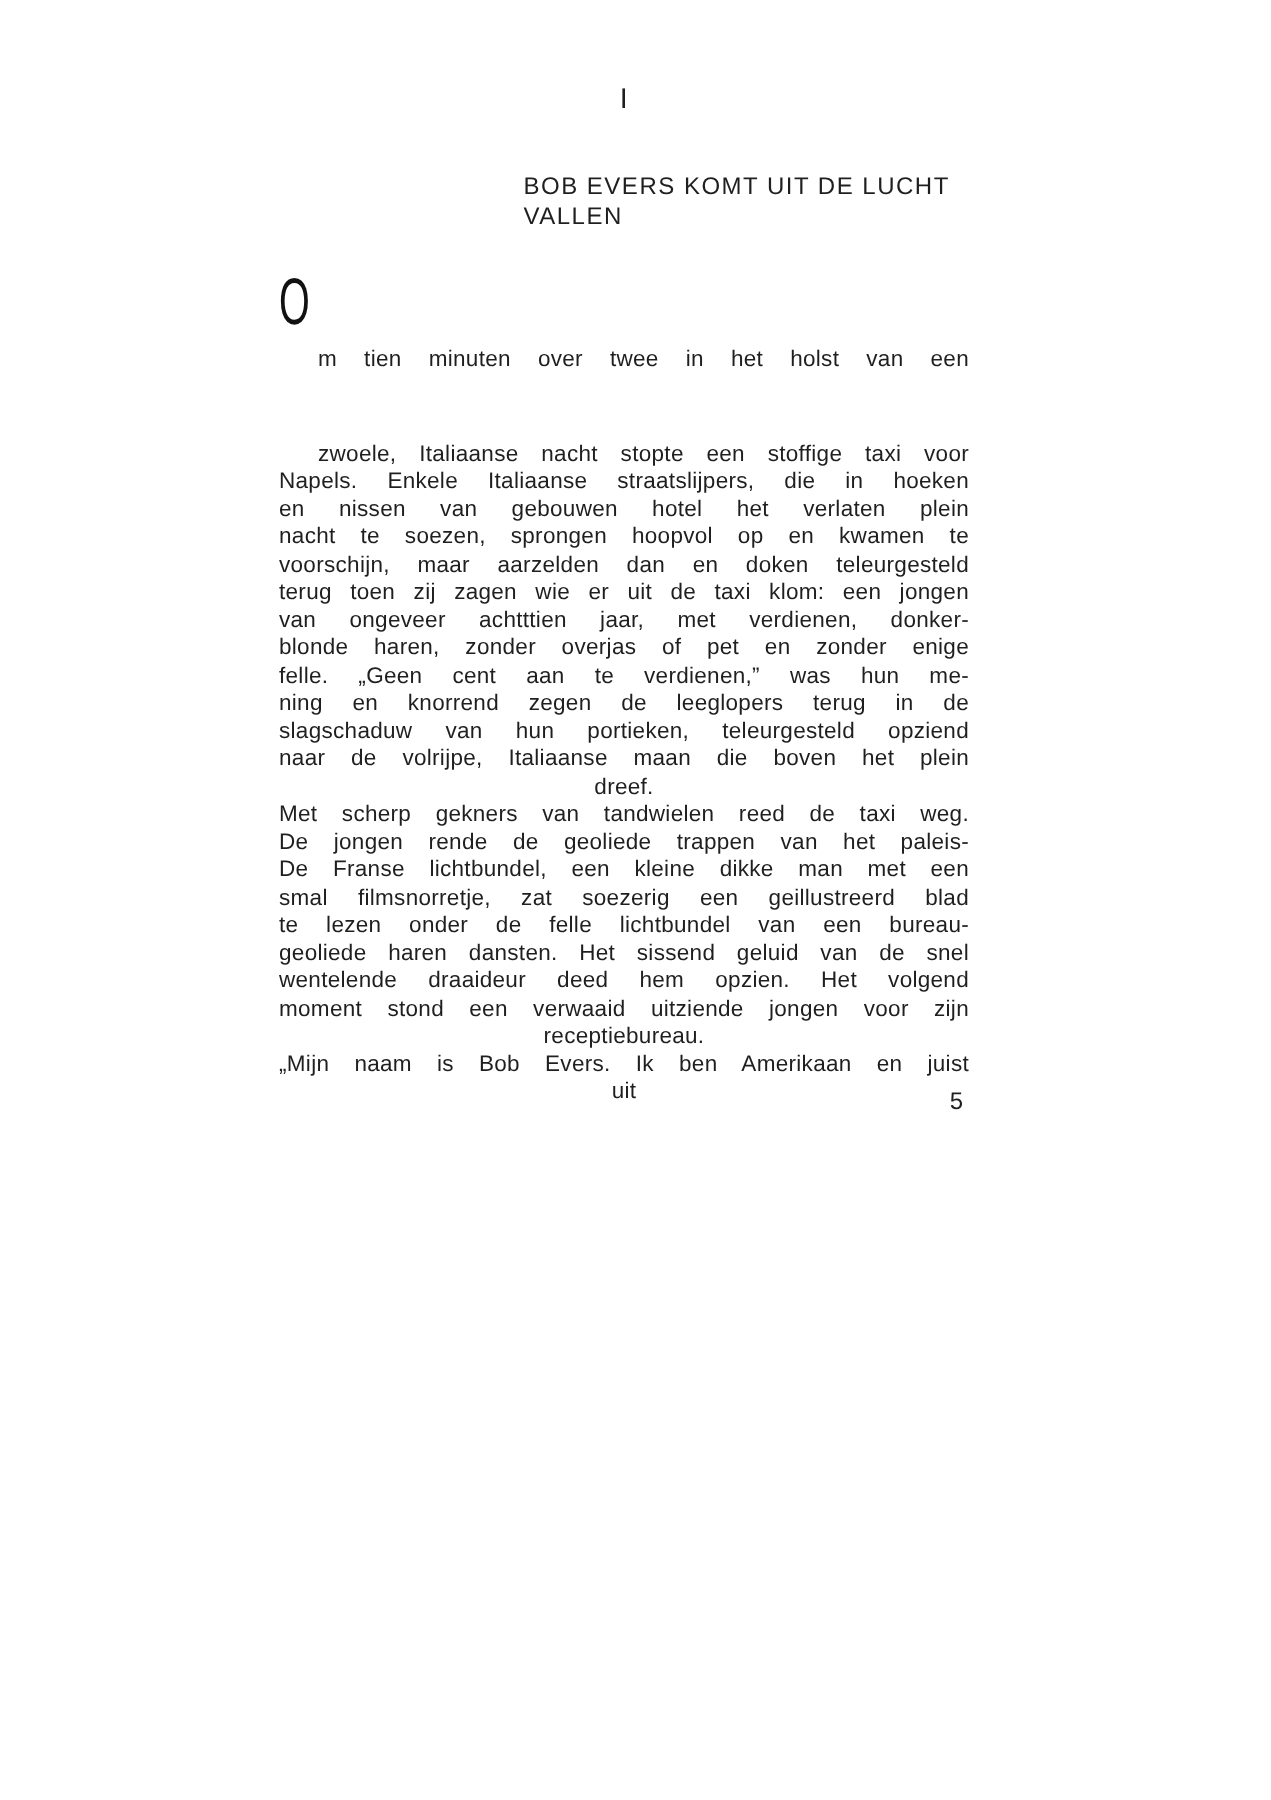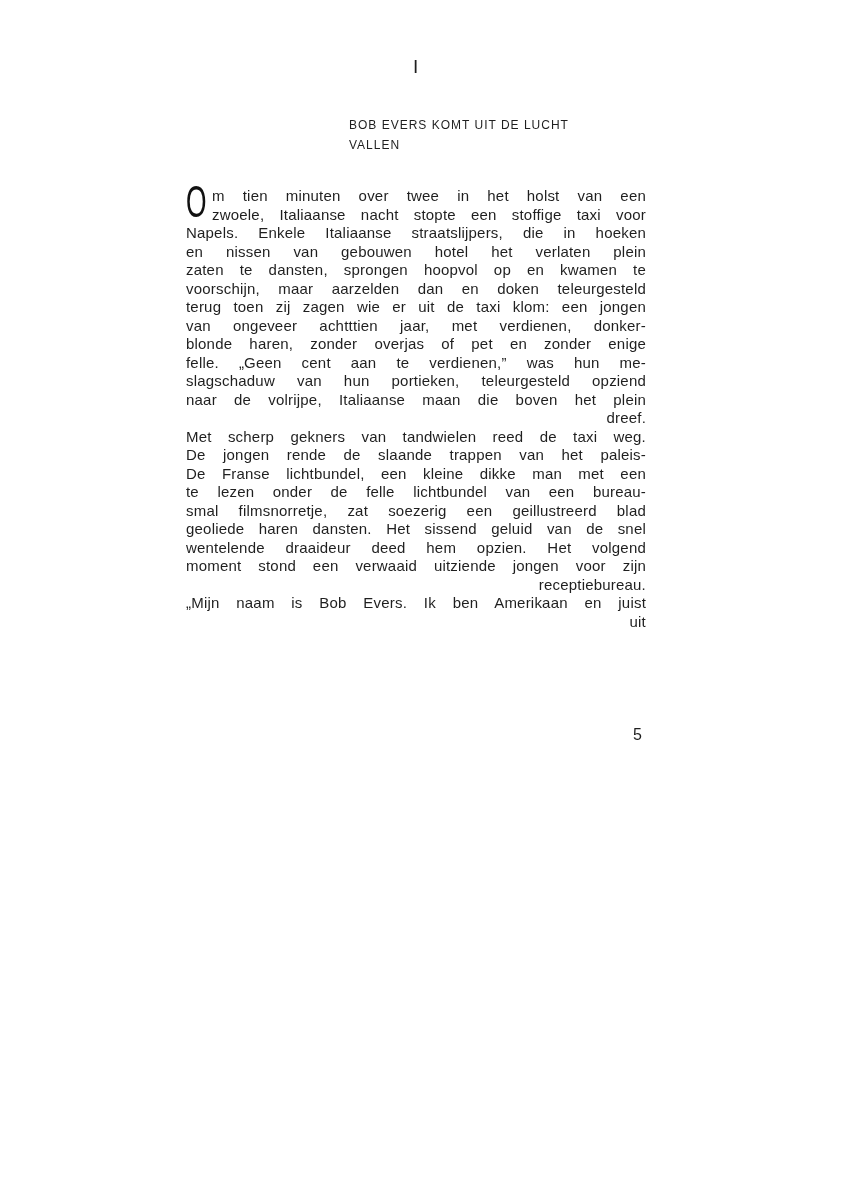--- a/index.html
+++ b/index.html
@@ -29,7 +29,7 @@
     left: 349px;
     top: 115px;
     width: 310px;
-    font-size: 12px;
+    font-size: 16px;
     line-height: 20px;
     letter-spacing: 1px;
   }

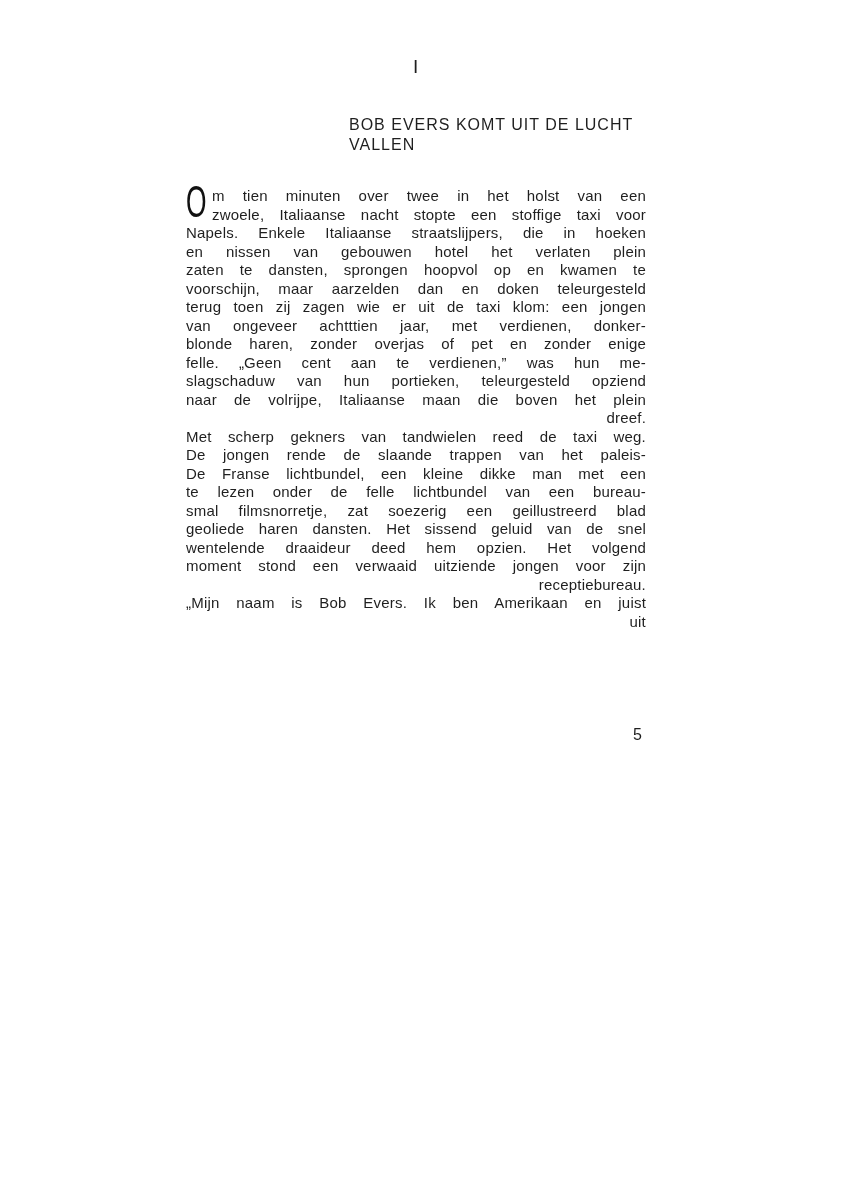--- a/index.html
+++ b/index.html
@@ -55,7 +55,7 @@
   }
   .line { text-align: right; min-height: 18.5px; }
   .line.j { text-align: justify; text-align-last: justify; }
-  .line.ind { padding-left: 26px; }
+  .line.ind { padding-left: 26px; margin-top: 44px; }
   .page-number {
     position: absolute;
     left: 186px;

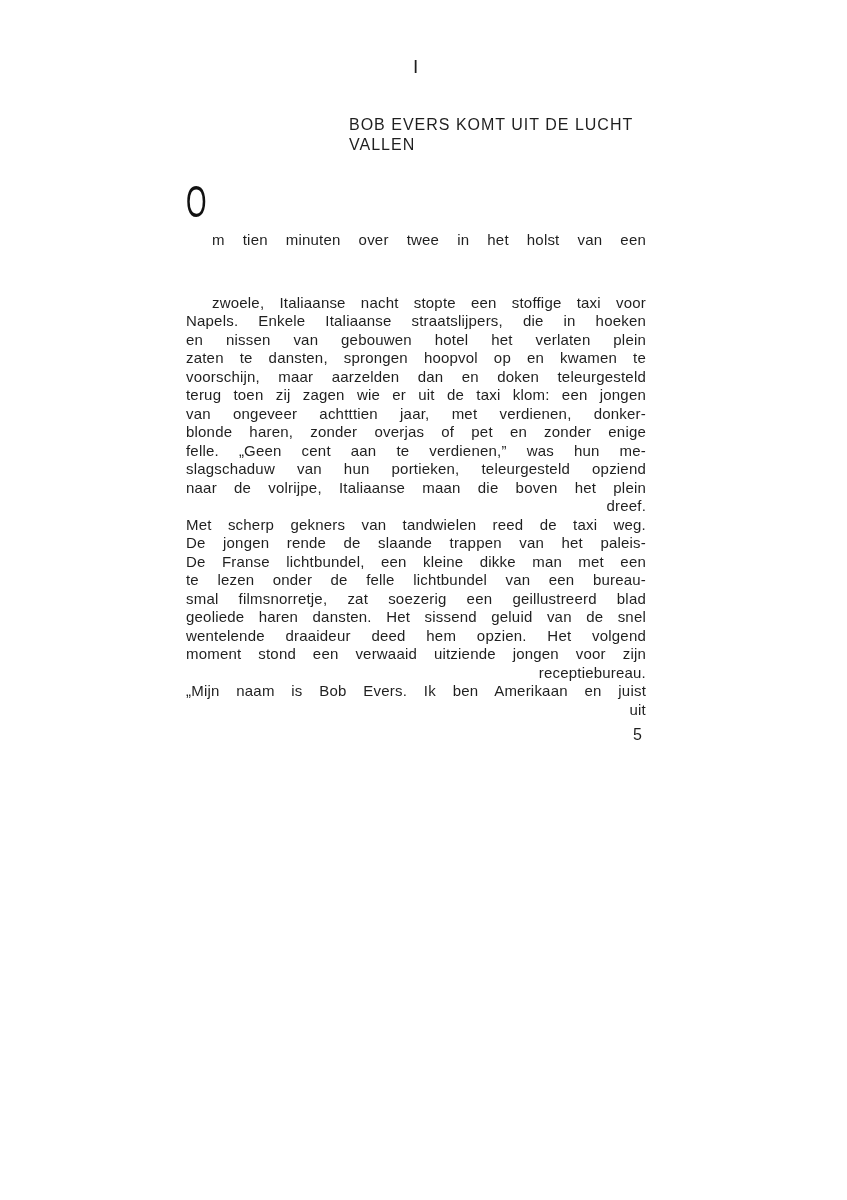--- a/index.html
+++ b/index.html
@@ -84,7 +84,7 @@
         <div class="line j ind">zwoele, Italiaanse nacht stopte een stoffige taxi voor</div>
         <div class="line j">Napels. Enkele Italiaanse straatslijpers, die in hoeken</div>
         <div class="line j">en nissen van gebouwen hotel het verlaten plein</div>
-        <div class="line j">zaten te dansten, sprongen hoopvol op en kwamen te</div>
+        <div class="line j">nacht te soezen, sprongen hoopvol op en kwamen te</div>
         <div class="line j">voorschijn, maar aarzelden dan en doken teleurgesteld</div>
         <div class="line j">terug toen zij zagen wie er uit de taxi klom: een jongen</div>
         <div class="line j">van ongeveer achtttien jaar, met verdienen, donker-</div>

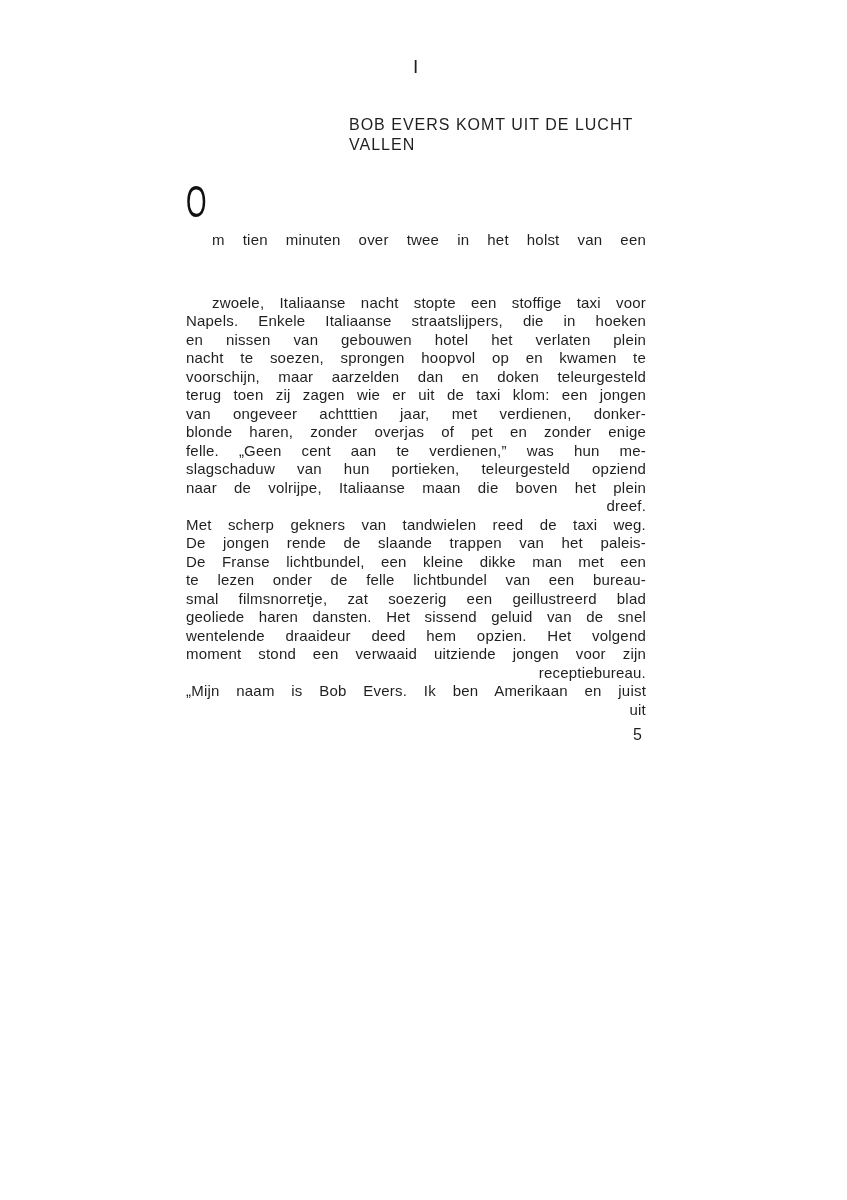--- a/index.html
+++ b/index.html
@@ -90,6 +90,7 @@
         <div class="line j">van ongeveer achtttien jaar, met verdienen, donker-</div>
         <div class="line j">blonde haren, zonder overjas of pet en zonder enige</div>
         <div class="line j">felle. „Geen cent aan te verdienen,” was hun me-</div>
+        <div class="line j">ning en knorrend zegen de leeglopers terug in de</div>
         <div class="line j">slagschaduw van hun portieken, teleurgesteld opziend</div>
         <div class="line j">naar de volrijpe, Italiaanse maan die boven het plein</div>
         <div class="line">dreef.</div>

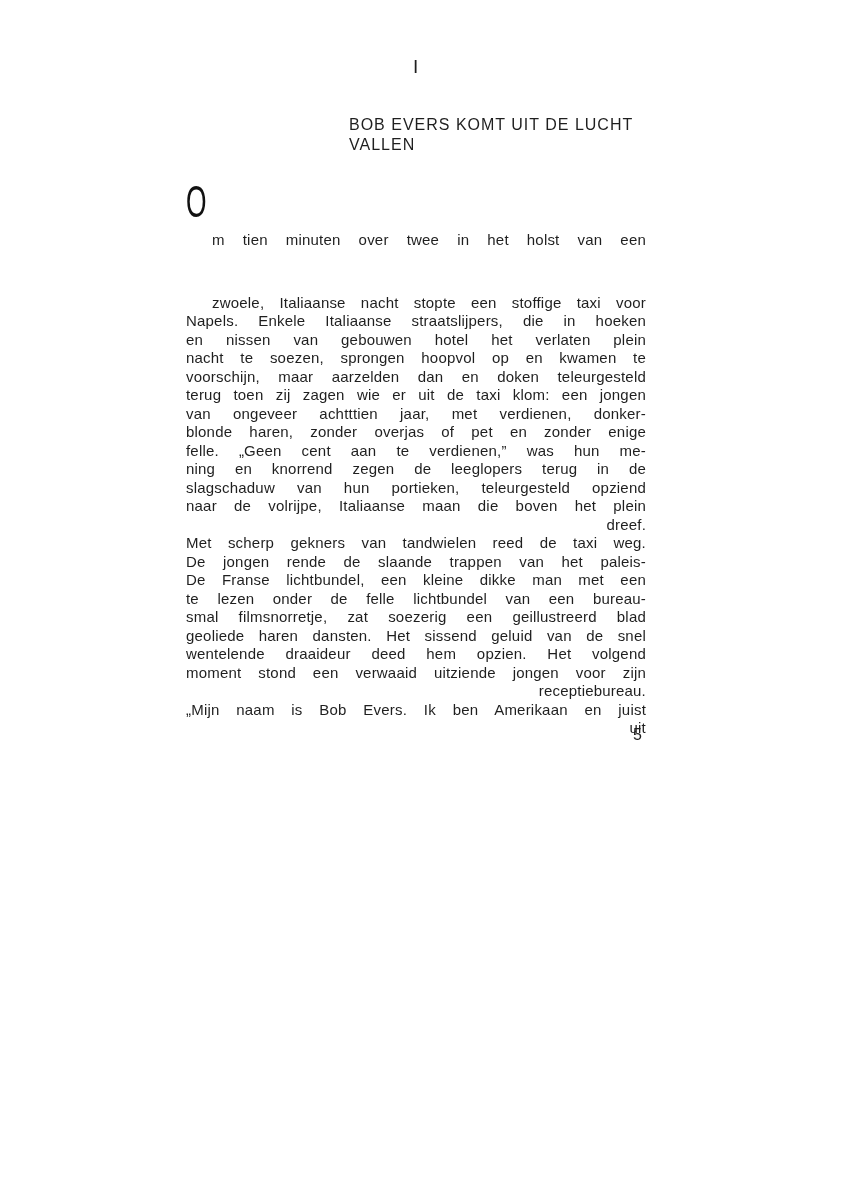--- a/index.html
+++ b/index.html
@@ -53,7 +53,7 @@
     transform-origin: 0 0;
     color: #111;
   }
-  .line { text-align: right; min-height: 18.5px; }
+  .line { text-align: center; min-height: 18.5px; }
   .line.j { text-align: justify; text-align-last: justify; }
   .line.ind { padding-left: 26px; margin-top: 44px; }
   .page-number {

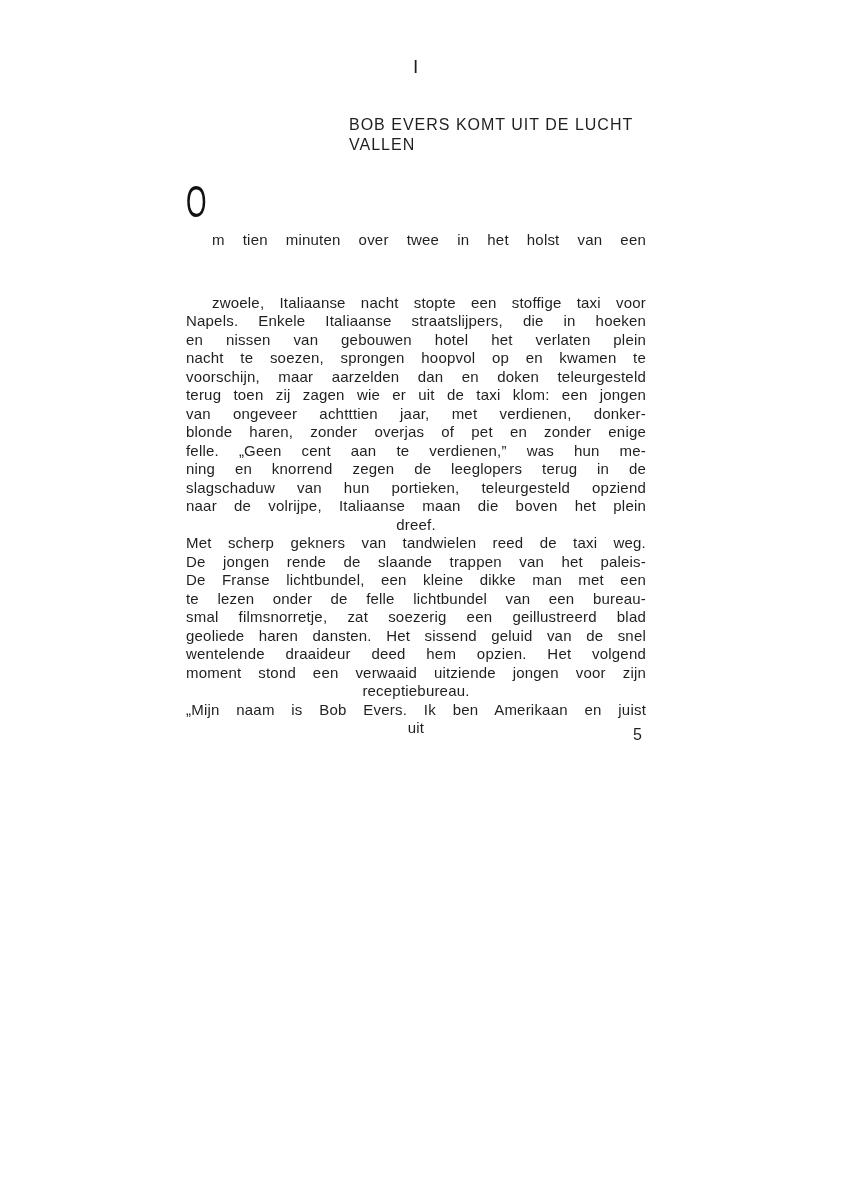--- a/index.html
+++ b/index.html
@@ -95,7 +95,7 @@
         <div class="line j">naar de volrijpe, Italiaanse maan die boven het plein</div>
         <div class="line">dreef.</div>
         <div class="line j">Met scherp gekners van tandwielen reed de taxi weg.</div>
-        <div class="line j">De jongen rende de slaande trappen van het paleis-</div>
+        <div class="line j">De jongen rende de geoliede trappen van het paleis-</div>
         <div class="line j">De Franse lichtbundel, een kleine dikke man met een</div>
         <div class="line j">te lezen onder de felle lichtbundel van een bureau-</div>
         <div class="line j">smal filmsnorretje, zat soezerig een geillustreerd blad</div>

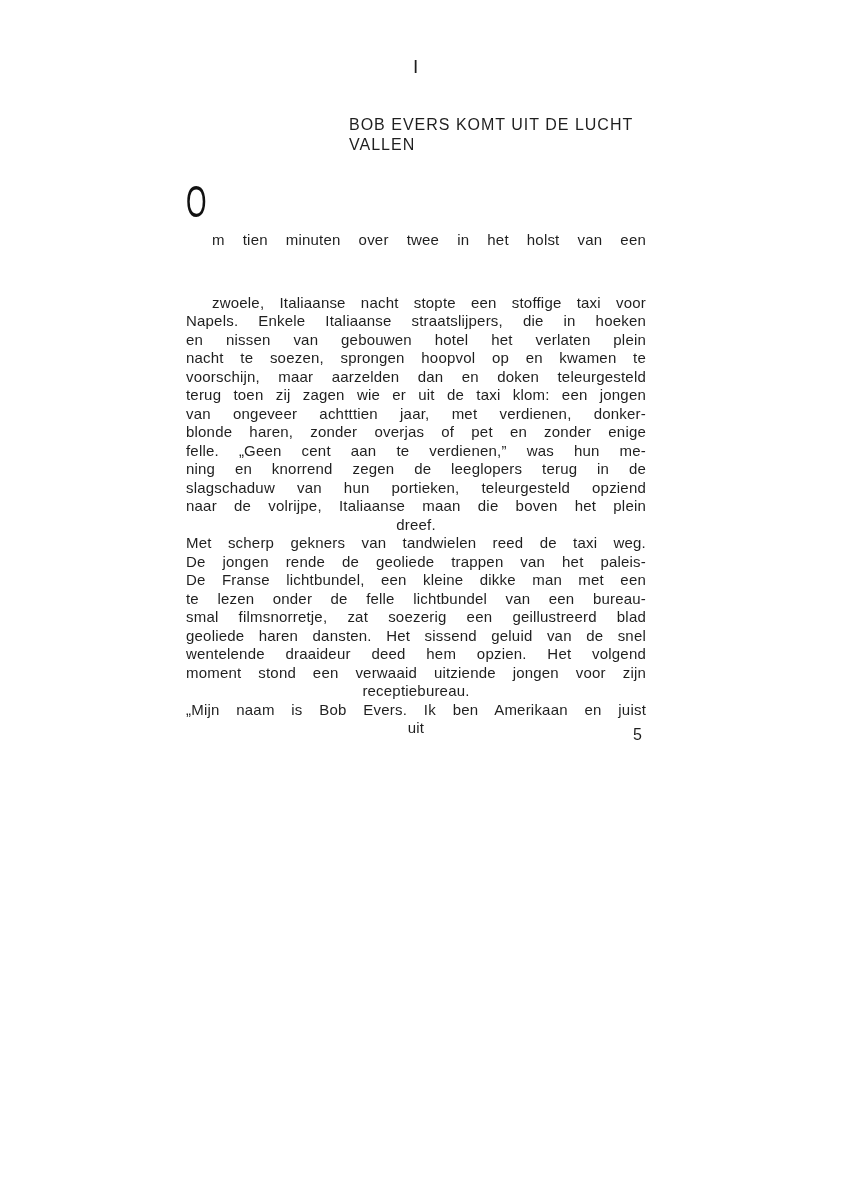--- a/index.html
+++ b/index.html
@@ -97,8 +97,8 @@
         <div class="line j">Met scherp gekners van tandwielen reed de taxi weg.</div>
         <div class="line j">De jongen rende de geoliede trappen van het paleis-</div>
         <div class="line j">De Franse lichtbundel, een kleine dikke man met een</div>
+        <div class="line j">smal filmsnorretje, zat soezerig een geillustreerd blad</div>
         <div class="line j">te lezen onder de felle lichtbundel van een bureau-</div>
-        <div class="line j">smal filmsnorretje, zat soezerig een geillustreerd blad</div>
         <div class="line j">geoliede haren dansten. Het sissend geluid van de snel</div>
         <div class="line j">wentelende draaideur deed hem opzien. Het volgend</div>
         <div class="line j">moment stond een verwaaid uitziende jongen voor zijn</div>

